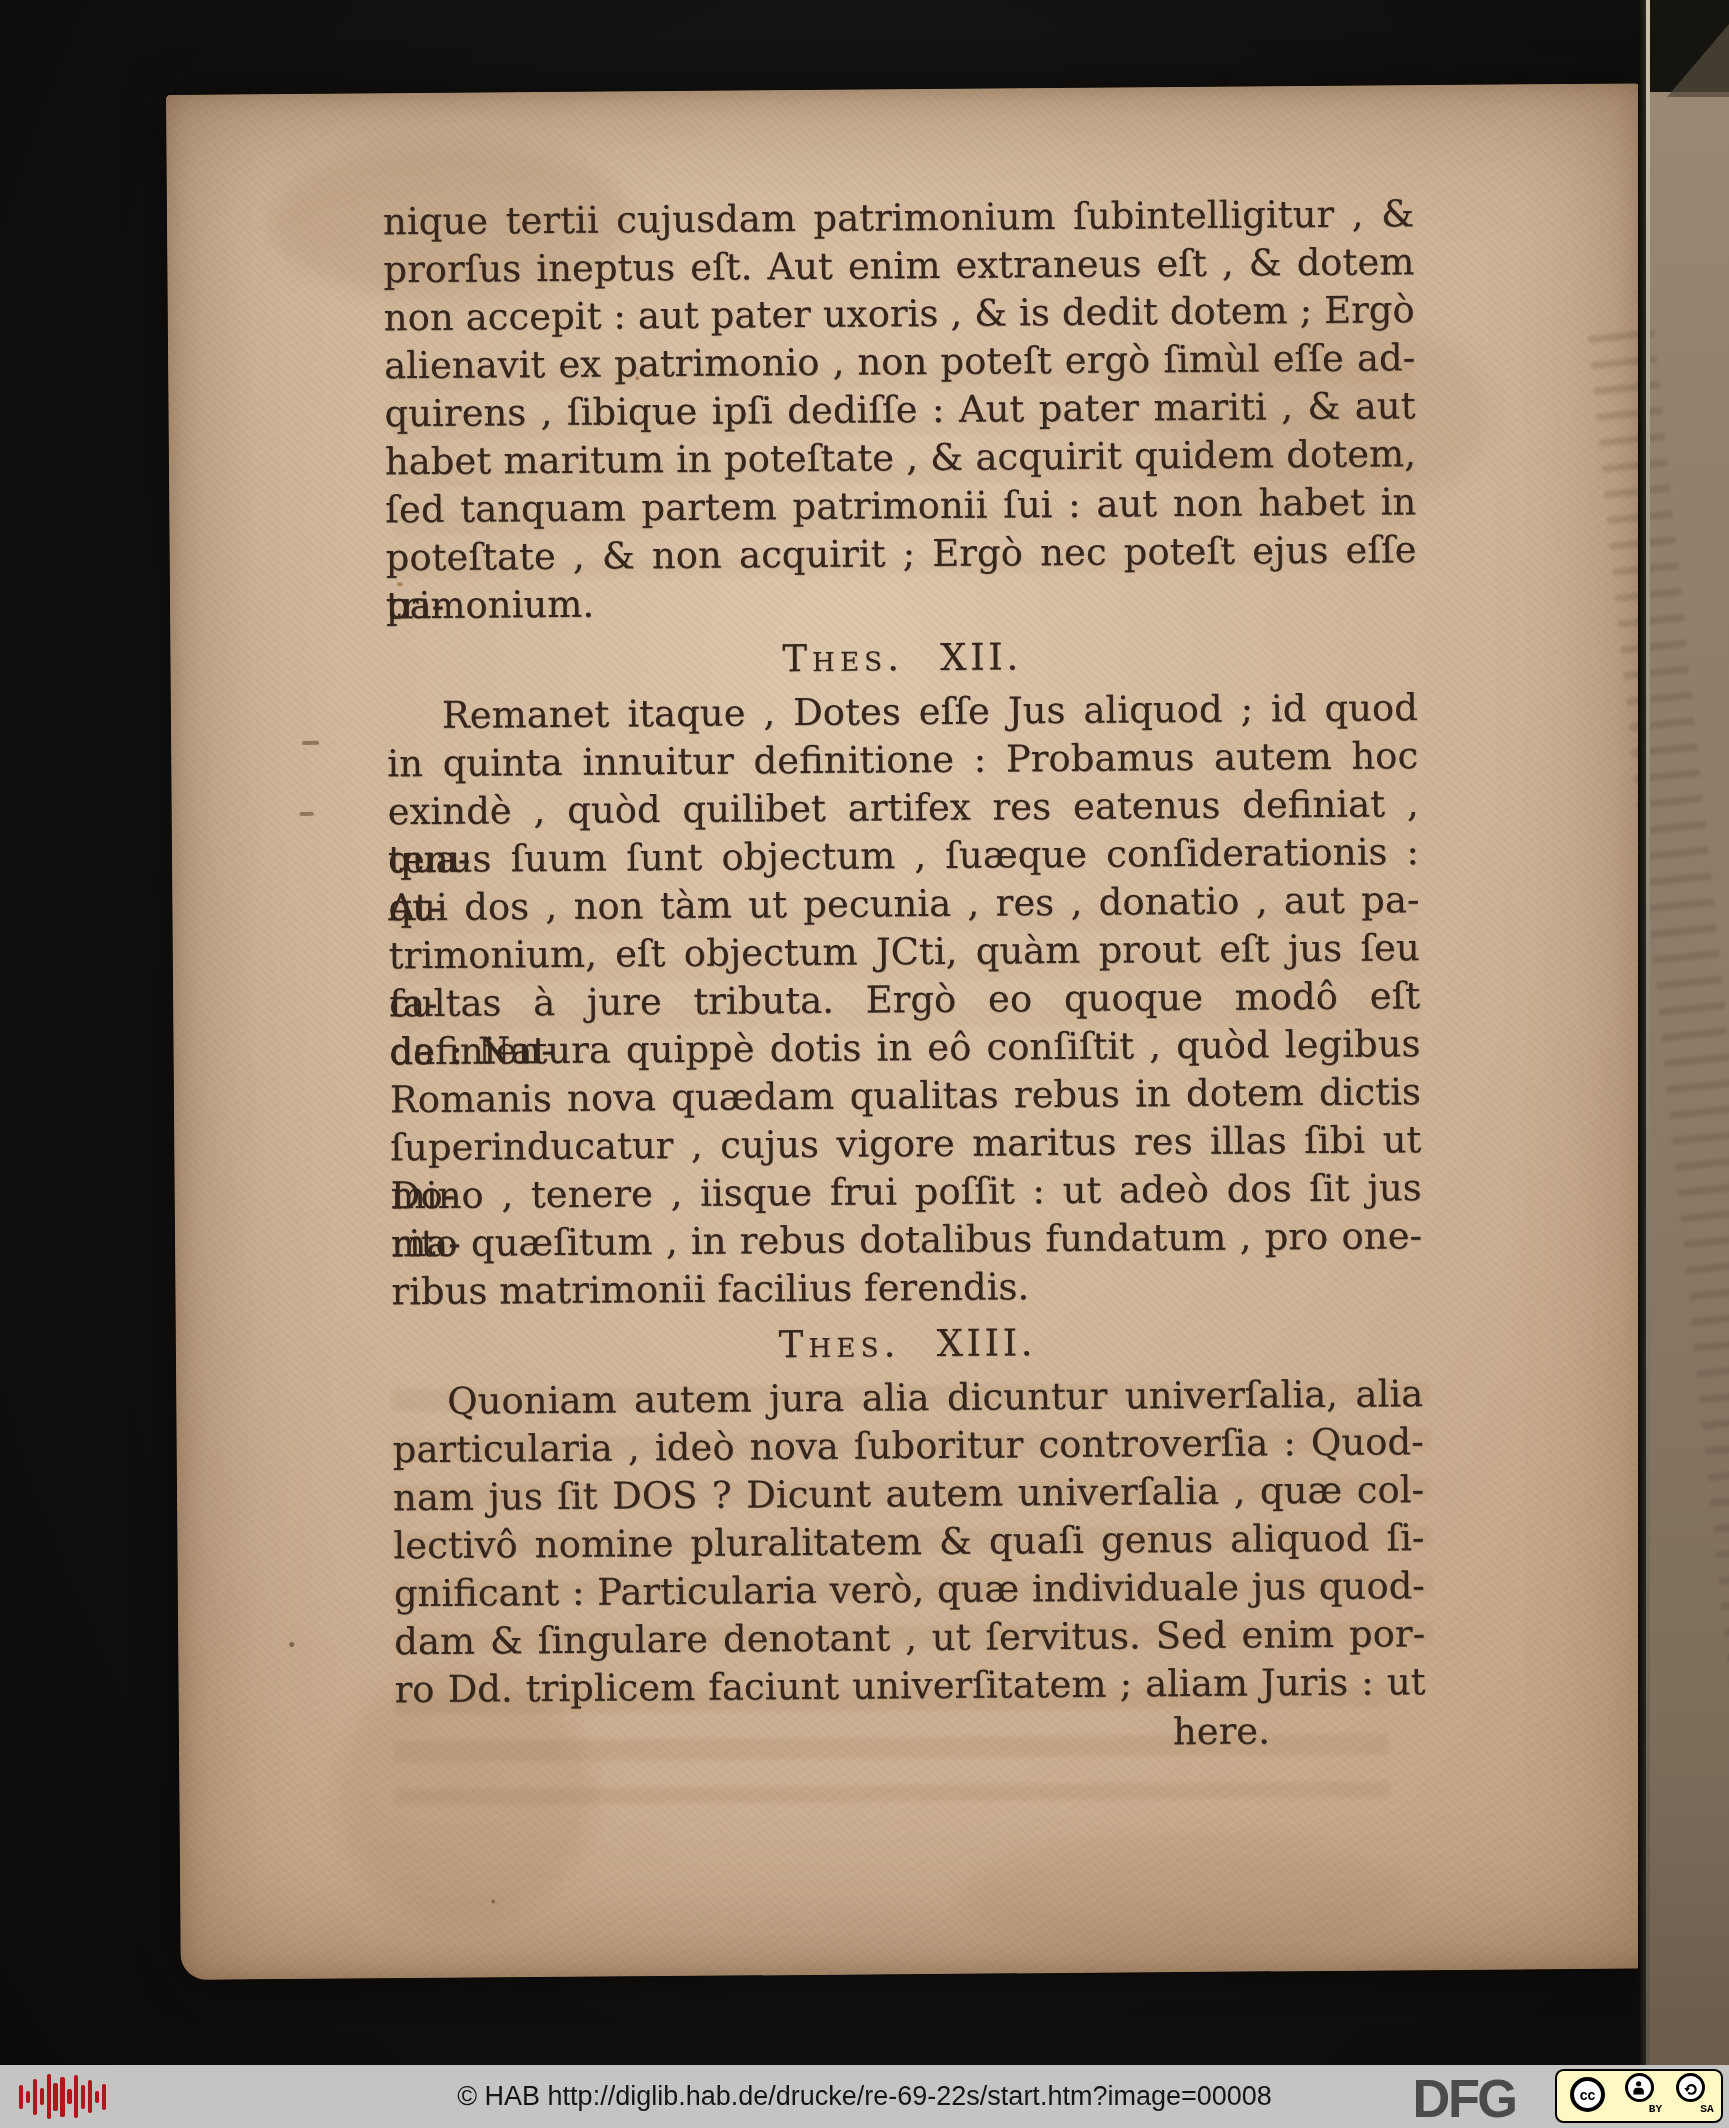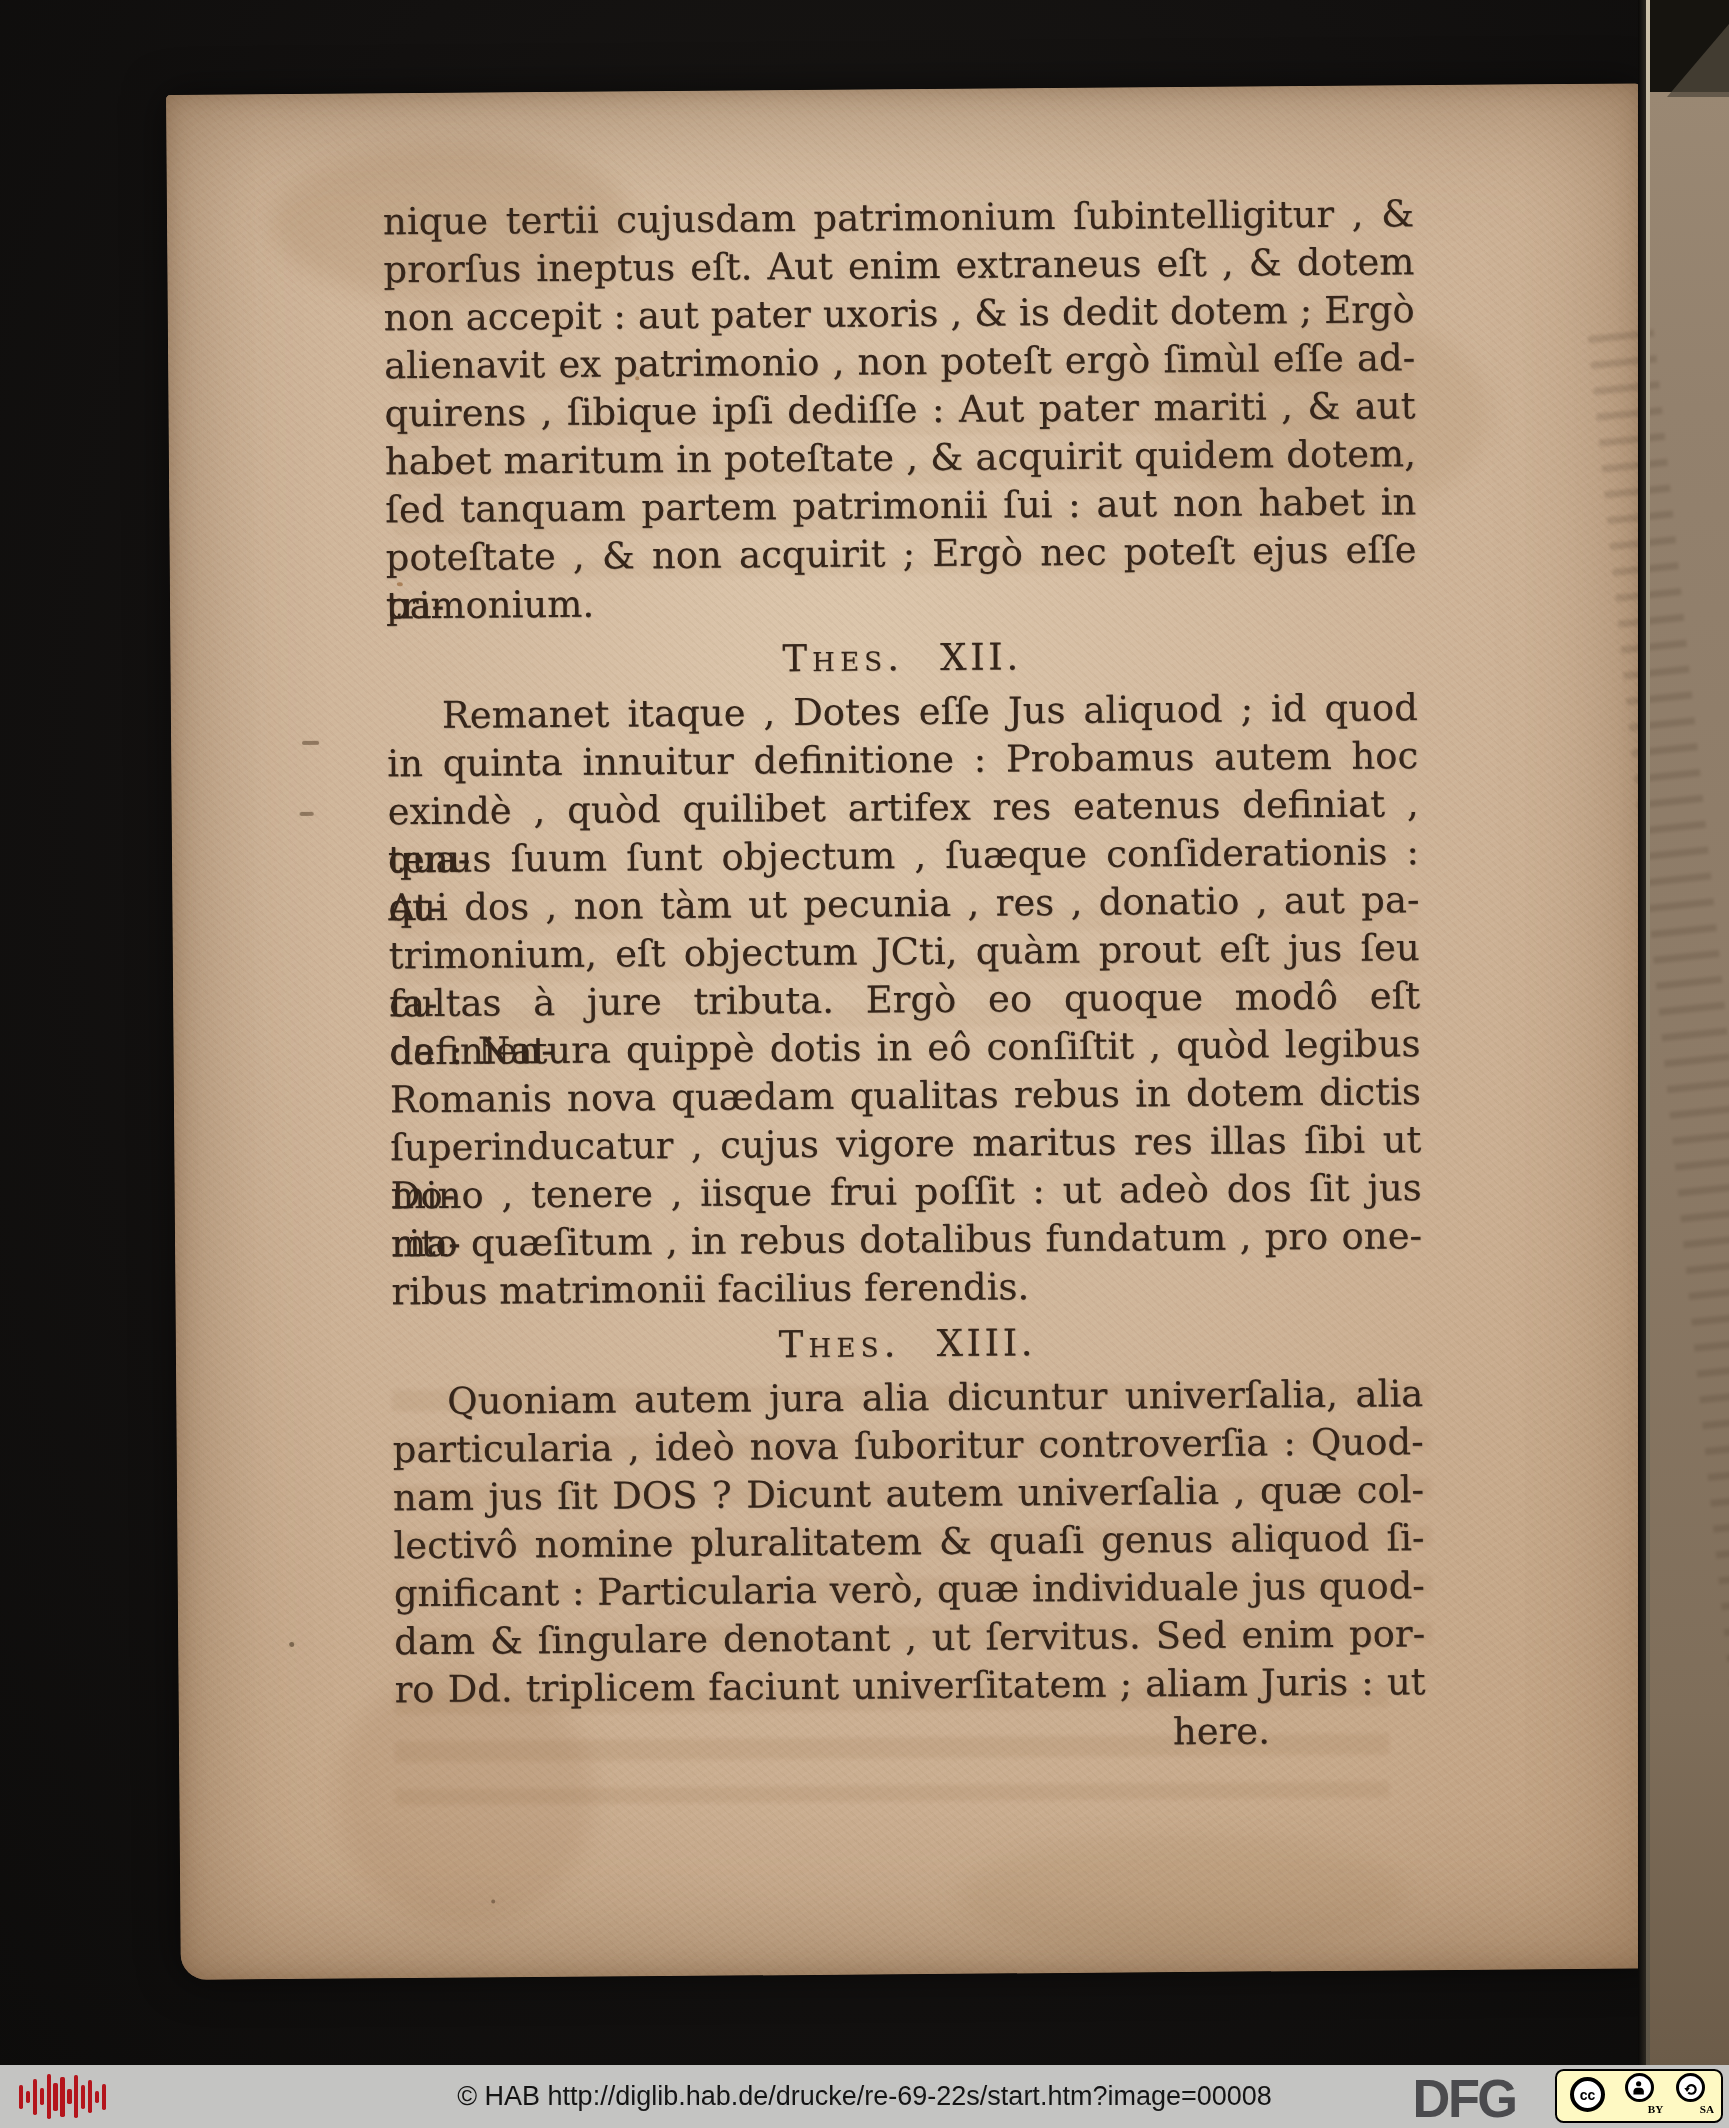--- a/index.html
+++ b/index.html
@@ -79,7 +79,7 @@
   .cc-circ{width:29px;height:29px;border:3.5px solid #000;border-radius:50%;box-sizing:border-box;
     display:flex;align-items:center;justify-content:center;background:#fff;}
   .cc-circ.cc-txt{font-family:"Liberation Sans", sans-serif;font-weight:700;font-size:14px;color:#000;line-height:1;}
-  .cc-label{font-family:Liberation Serif, serif;font-weight:700;font-size:11.2px;color:#000;margin-top:1.7px;line-height:1;margin-left:33px;}
+  .cc-label{font-family:Liberation Mono, monospace;font-weight:700;font-size:11.2px;color:#000;margin-top:1.7px;line-height:1;margin-left:33px;}
   .cc-col.first .cc-circ{width:35px;height:35px;border-width:4.3px;margin-top:4.3px;}
 </style>
 </head>

